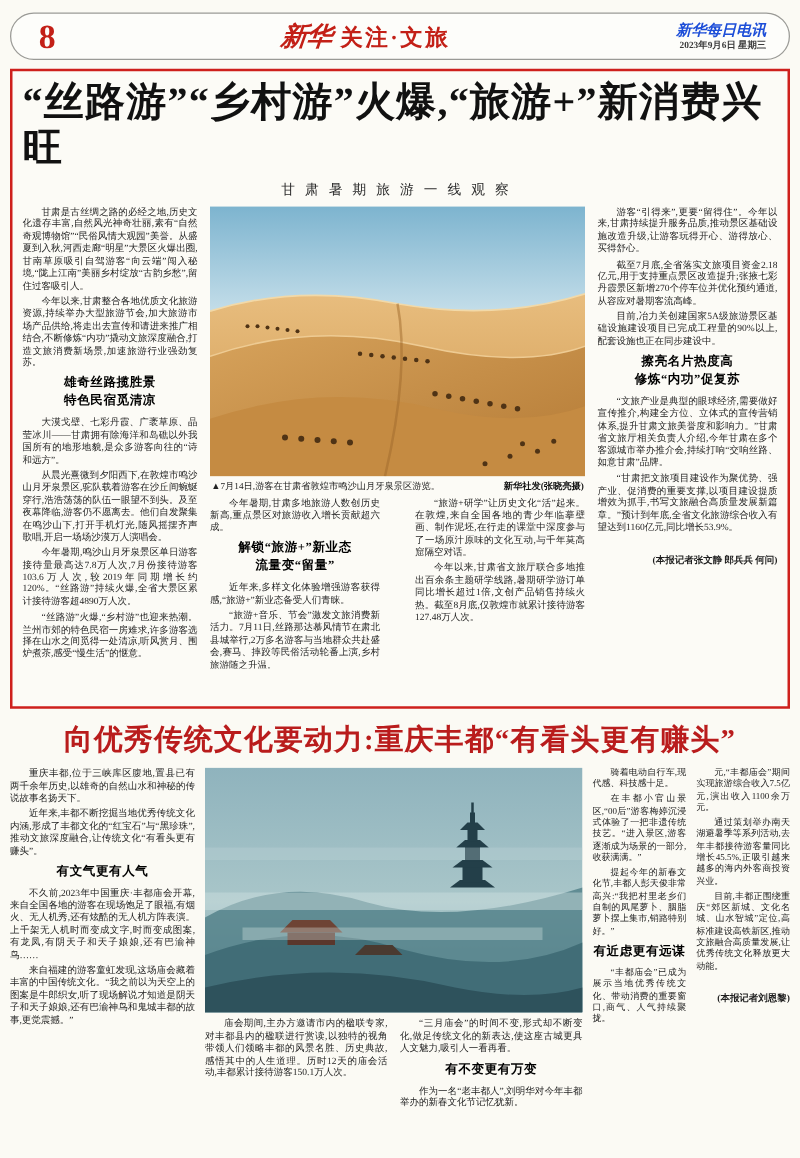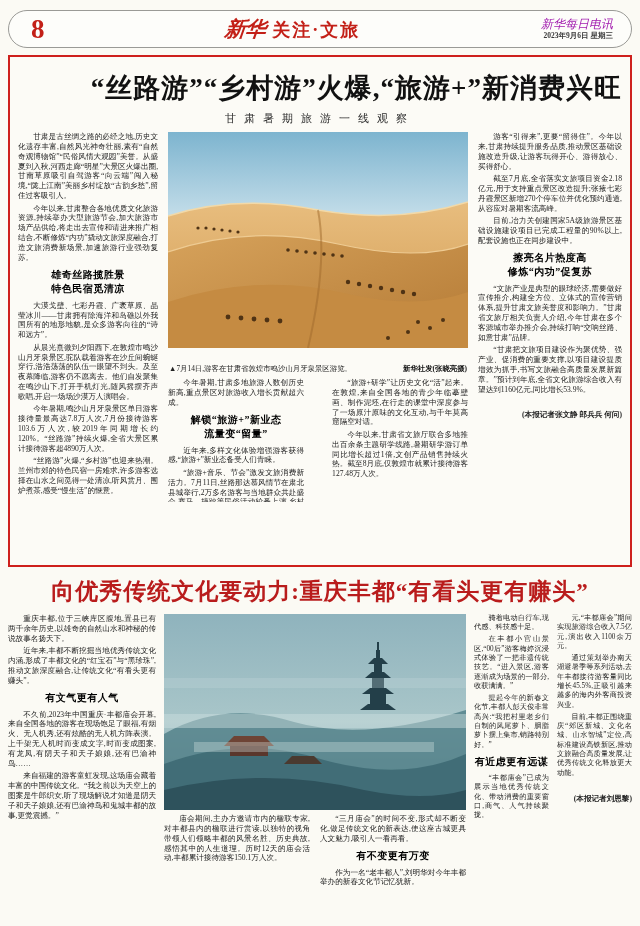--- a/index.html
+++ b/index.html
@@ -22,7 +22,7 @@
     transform:skewX(-6deg); letter-spacing:-1px; }
   .section-title { font-size:18px; font-weight:bold; color:#c32017; letter-spacing:2px; }
   .mast-right { text-align:right; line-height:1.15; }
-  .mast-logo { font-size:12px; font-weight:normal; font-style:italic; color:#a21caf; letter-spacing:0; }
+  .mast-logo { font-size:12px; font-weight:bold; font-style:italic; color:#1d4ed8; letter-spacing:0; }
   .mast-date { font-size:7.5px; color:#3a3a3a; font-weight:bold; }
 
   

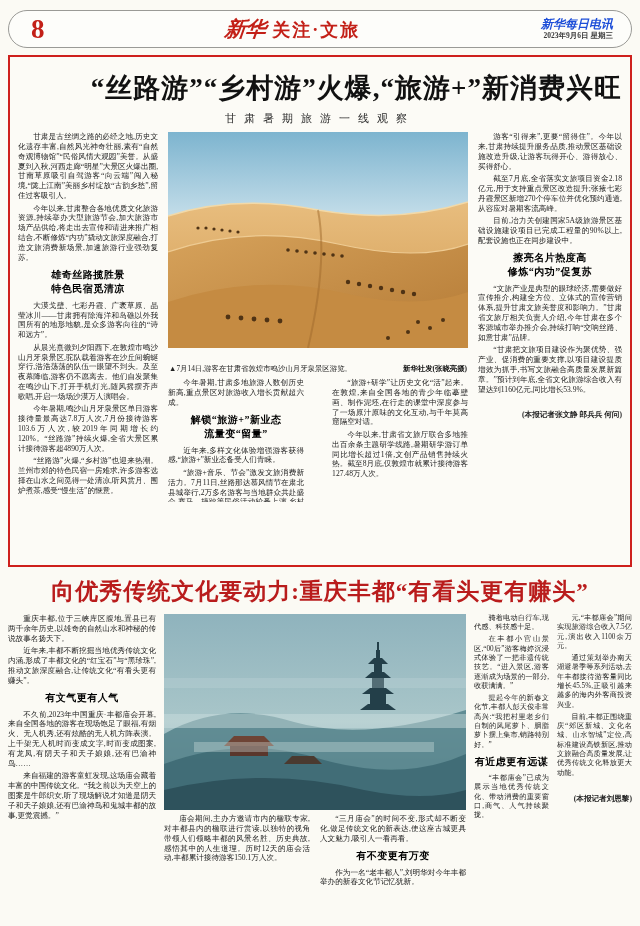--- a/index.html
+++ b/index.html
@@ -31,8 +31,8 @@
     padding:6px 8px 5px 8px; height:512px;
   }
   .headline1 {
-    text-align:right; font-size:27px; font-weight:bold; color:#111;
-    letter-spacing:1px; line-height:1.15; margin-top:10px;
+    text-align:left; font-size:32px; font-weight:bold; color:#111;
+    letter-spacing:1px; line-height:1.15; margin-top:0;
   }
   .deck { text-align:center; font-size:11px; color:#2c2c2c; letter-spacing:8px; margin:7px 0 6px 0; }
 

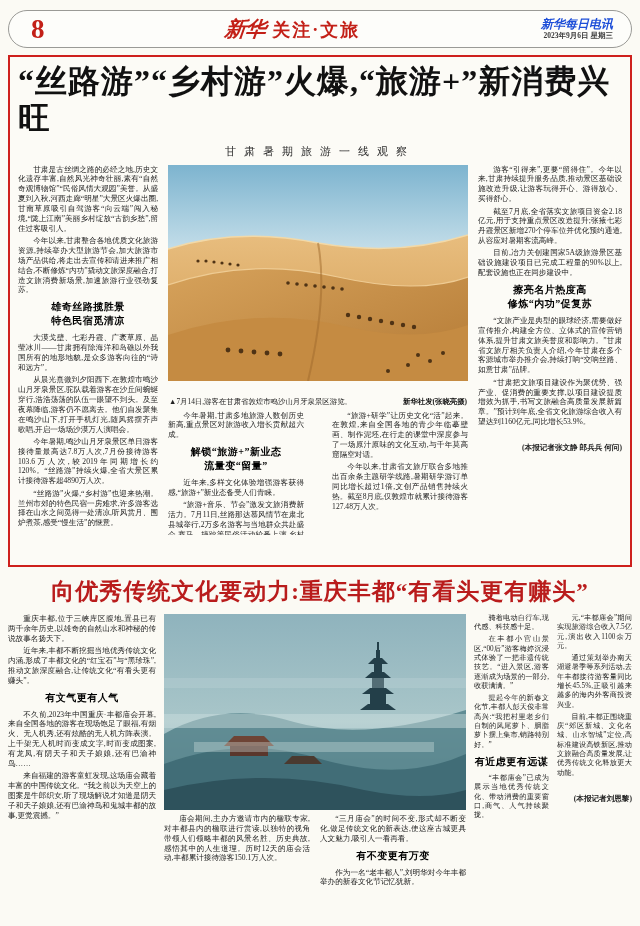--- a/index.html
+++ b/index.html
@@ -51,7 +51,7 @@
 
   .photo1 { width:300px; height:216px; display:block; }
   .capline { display:flex; justify-content:space-between; align-items:baseline;
-    margin:16px 1px 4px 1px; gap:6px; }
+    margin:3px 1px 4px 1px; gap:6px; }
   .caption { font-size:7.4px; color:#222; }
   .credit { font-size:7.4px; font-weight:bold; color:#111; white-space:nowrap; }
   .midrow { display:flex; gap:28px; flex:1; overflow:hidden;font-family:Liberation Serif, serif; }

